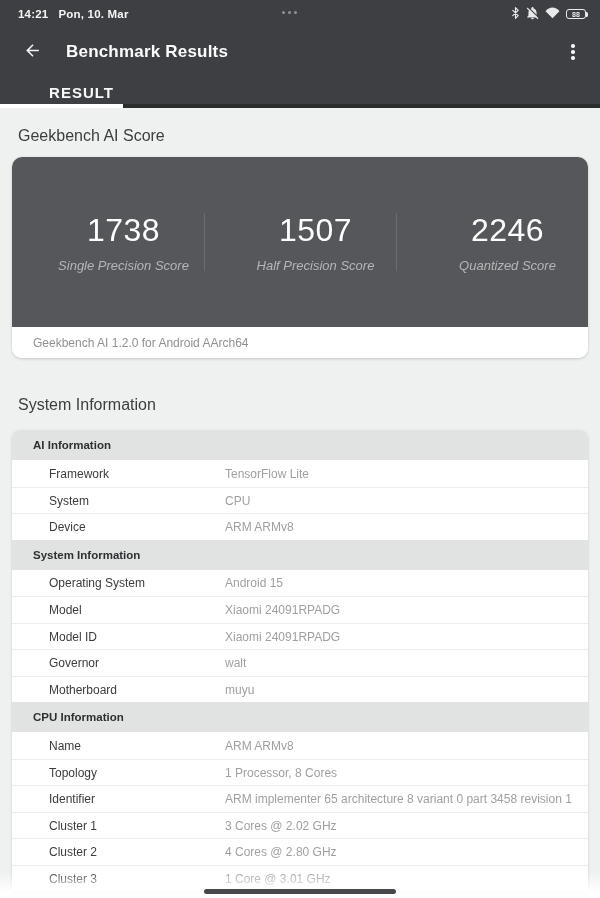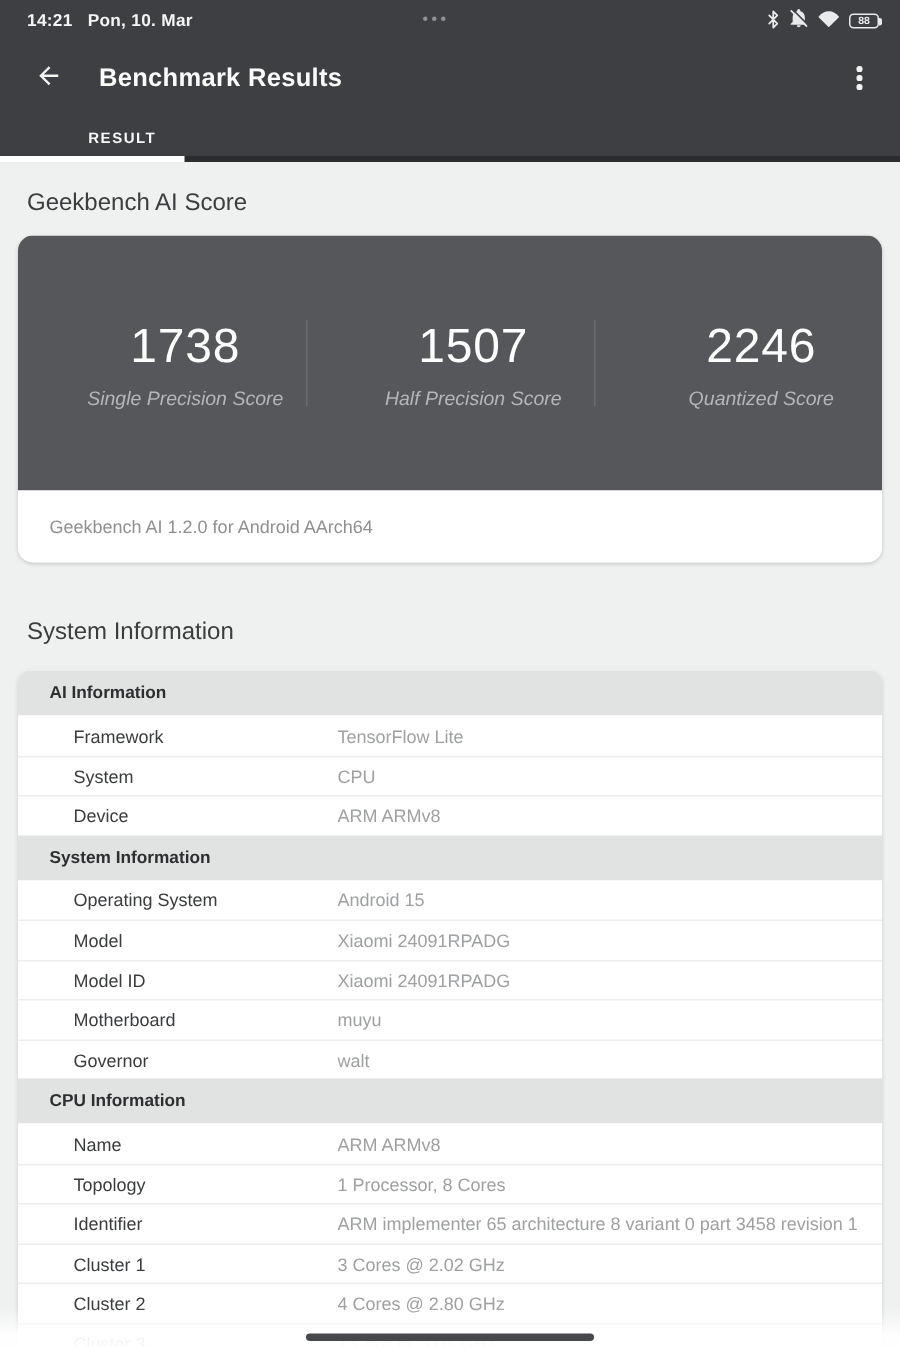--- a/index.html
+++ b/index.html
@@ -59,7 +59,7 @@
   .tab-bar { height:32px; }
   .tab {
     width:123px; height:32px; display:flex; align-items:center; justify-content:center;
-    color:#f7f8f8; font-size:10px; font-weight:700; letter-spacing:1px; cursor:pointer;padding-left:40px;
+    color:#f7f8f8; font-size:15px; font-weight:700; letter-spacing:1px; cursor:pointer;padding-left:40px;
   }
   .tab-indicator {
     position:absolute; left:0; bottom:-4px; width:123px; height:4px; background:#ffffff;

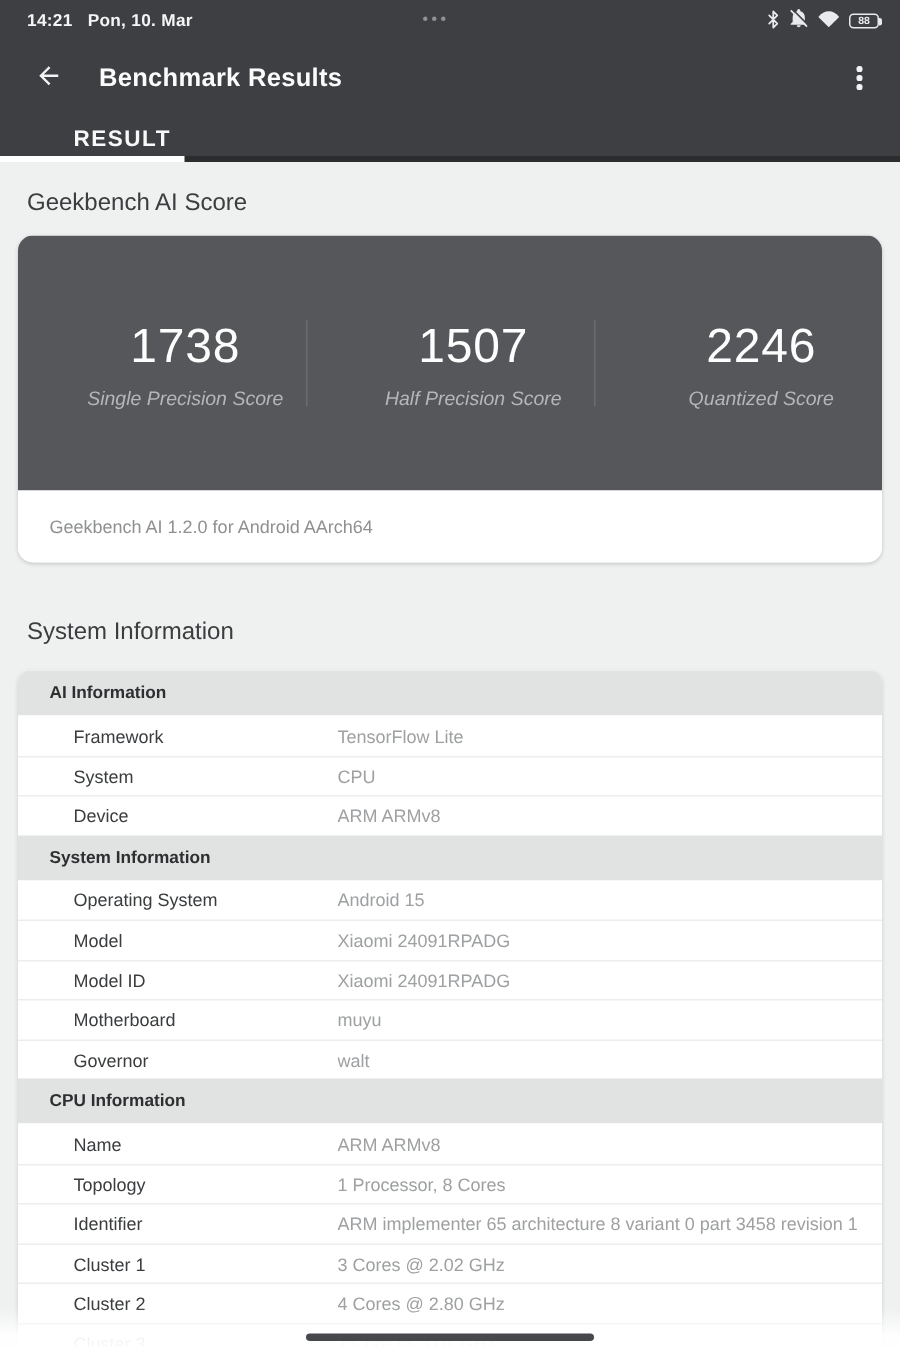--- a/index.html
+++ b/index.html
@@ -90,7 +90,7 @@
   .score-value { font-size:32px; font-weight:300; color:#fdfdfd; letter-spacing:.5px; }
   .score-label { font-size:13px; color:#b5b6b8;font-style:italic; }
   .score-footer {
-    height:48px; display:flex; align-items:center; padding-left:21px;
+    height:31px; display:flex; align-items:center; padding-left:21px;
     font-size:12px; color:#8e9092; background:#fff;
   }
 

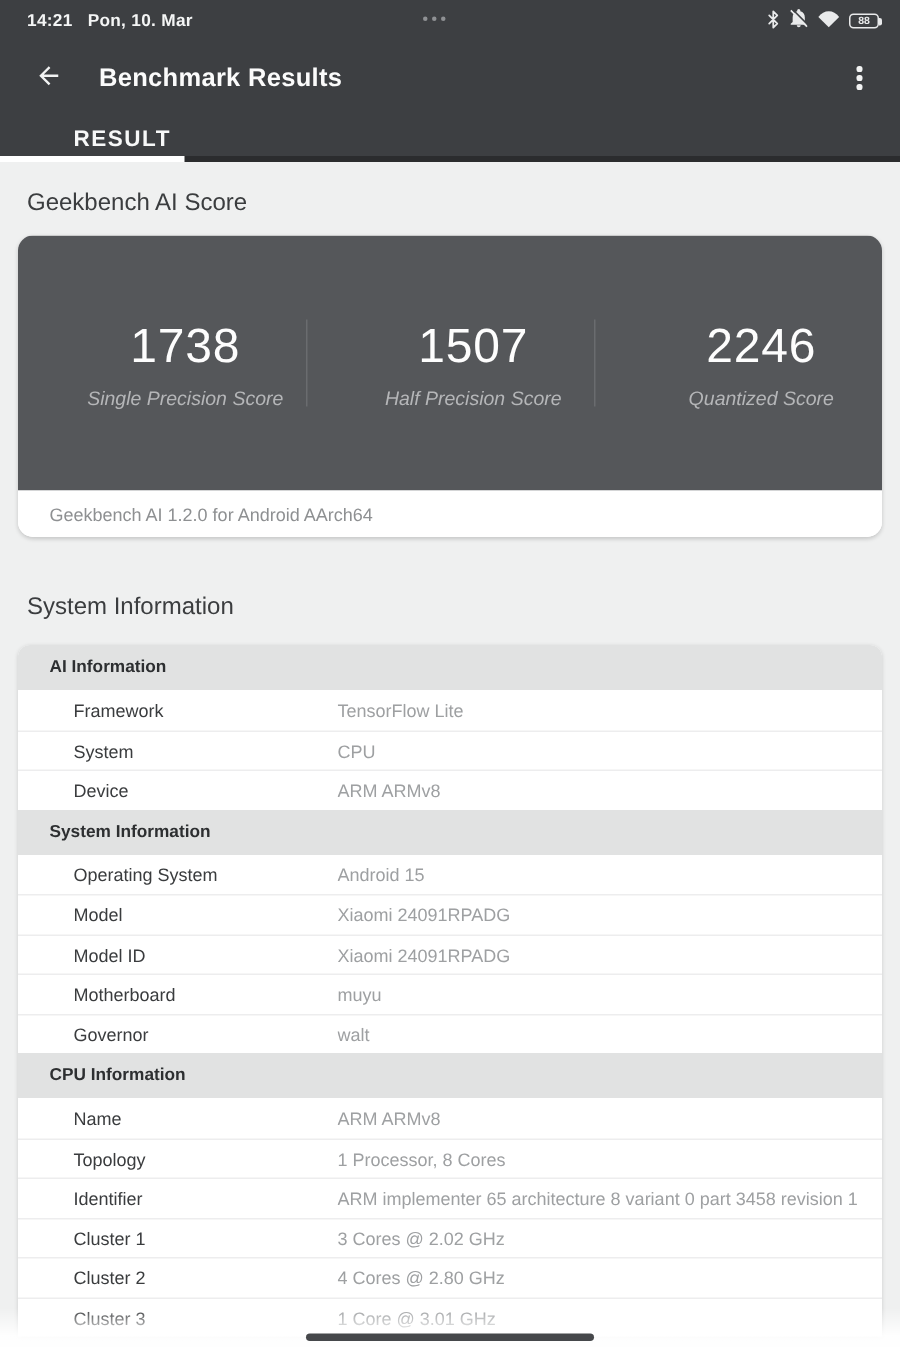--- a/index.html
+++ b/index.html
@@ -240,12 +240,12 @@
           <div class="info-value">Xiaomi 24091RPADG</div>
         </div>
         <div class="info-row">
+          <div class="info-label">Governor</div>
+          <div class="info-value">walt</div>
+        </div>
+        <div class="info-row">
           <div class="info-label">Motherboard</div>
           <div class="info-value">muyu</div>
-        </div>
-        <div class="info-row">
-          <div class="info-label">Governor</div>
-          <div class="info-value">walt</div>
         </div>
         <div class="group-header">CPU Information</div>
         <div class="info-row">

